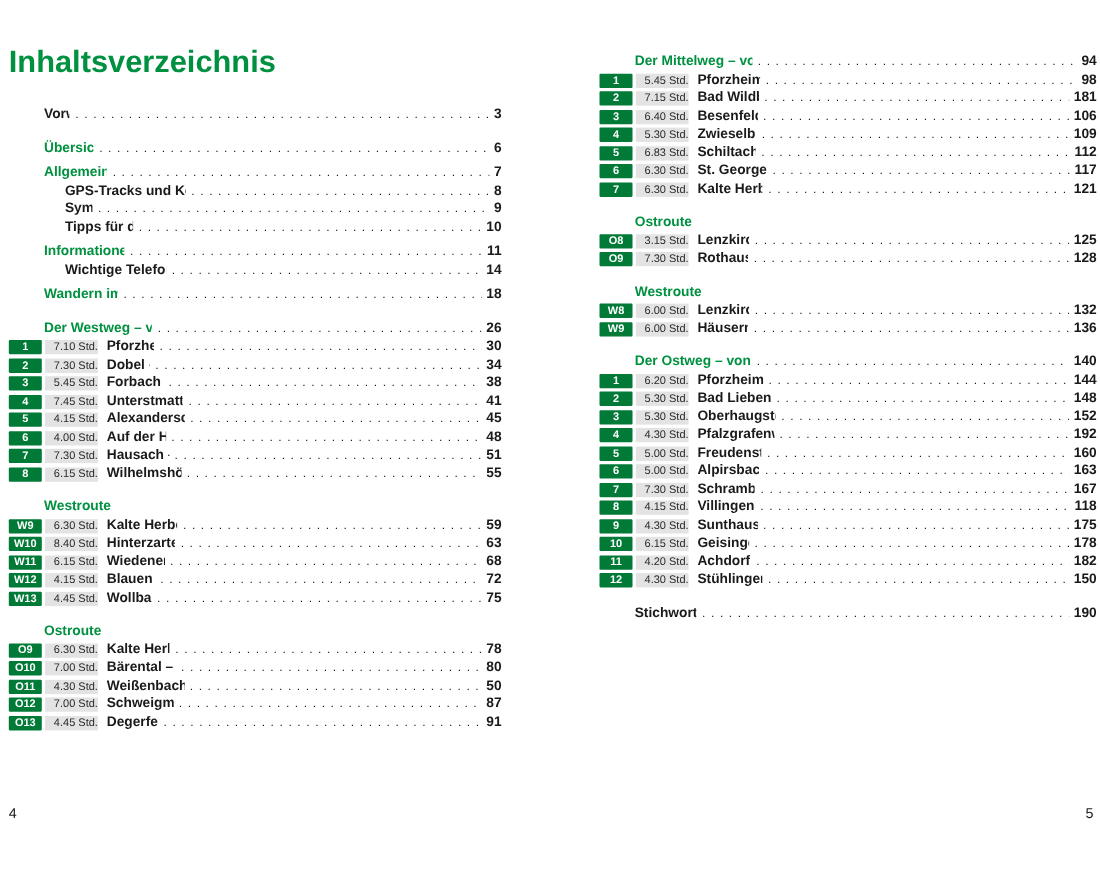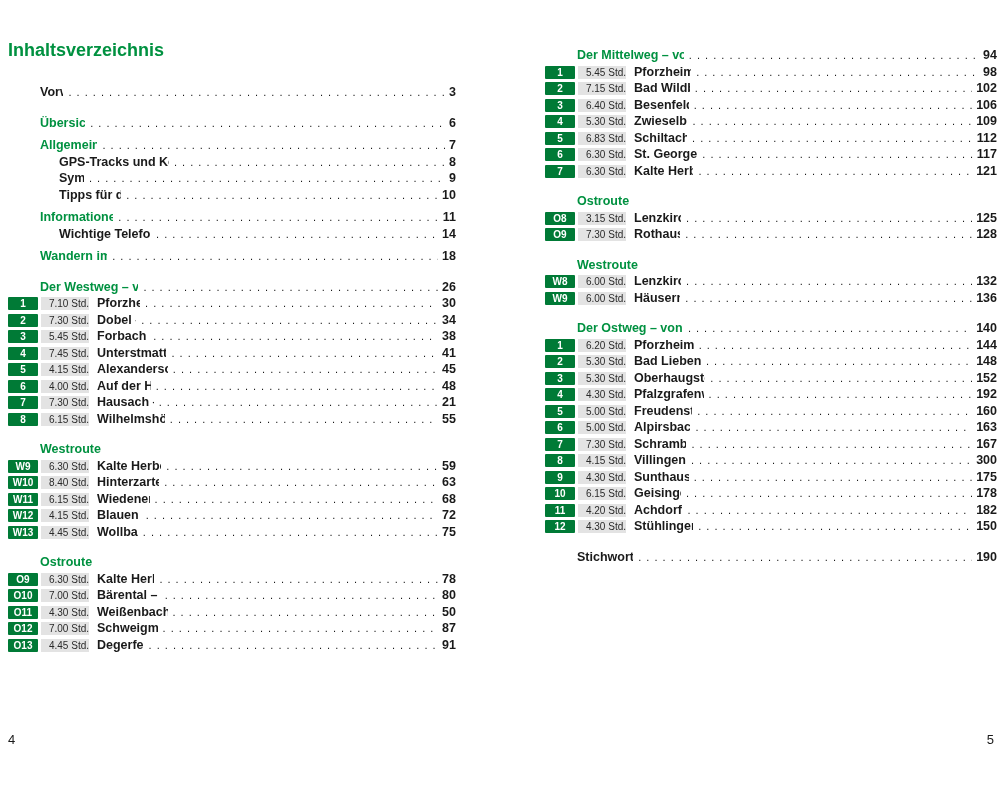--- a/index.html
+++ b/index.html
@@ -17,7 +17,7 @@
   .col-left{left:8px;top:40px;width:448px;}
   .col-right{left:545px;top:48px;width:452px;}
   .title{
-    margin:0 0 24px 0;font-size:18px;font-weight:bold;color:var(--green);
+    margin:0 0 24px 0;font-size:28px;font-weight:bold;color:var(--green);
     letter-spacing:0;
   }
   .row{

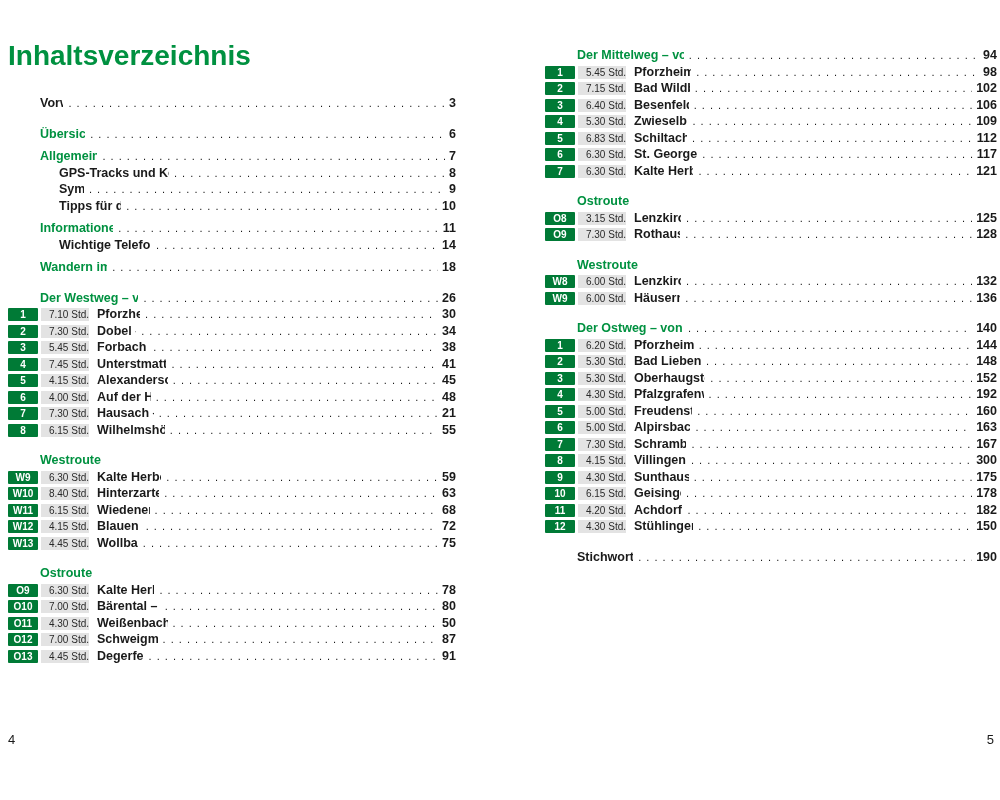--- a/index.html
+++ b/index.html
@@ -264,7 +264,7 @@
           <span class="time">7.15 Std.</span>
           <span class="label">Bad Wildbad – Besenfeld</span>
           <span class="dots"></span>
-          <span class="page">102</span>
+          <span class="page">181</span>
         </div>
         <div class="row route">
           <span class="badge">3</span>

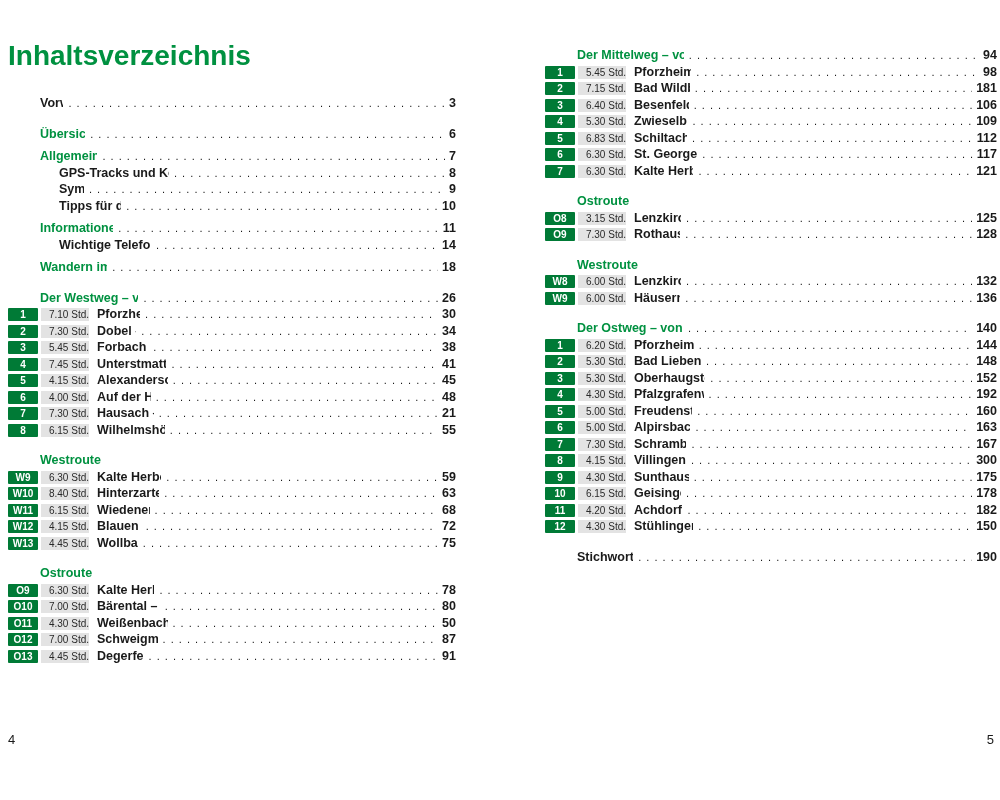--- a/index.html
+++ b/index.html
@@ -158,7 +158,7 @@
           <span class="time">7.30 Std.</span>
           <span class="label">Hausach – Wilhelmshöhe</span>
           <span class="dots"></span>
-          <span class="page">21</span>
+          <span class="page">51</span>
         </div>
         <div class="row route">
           <span class="badge">8</span>

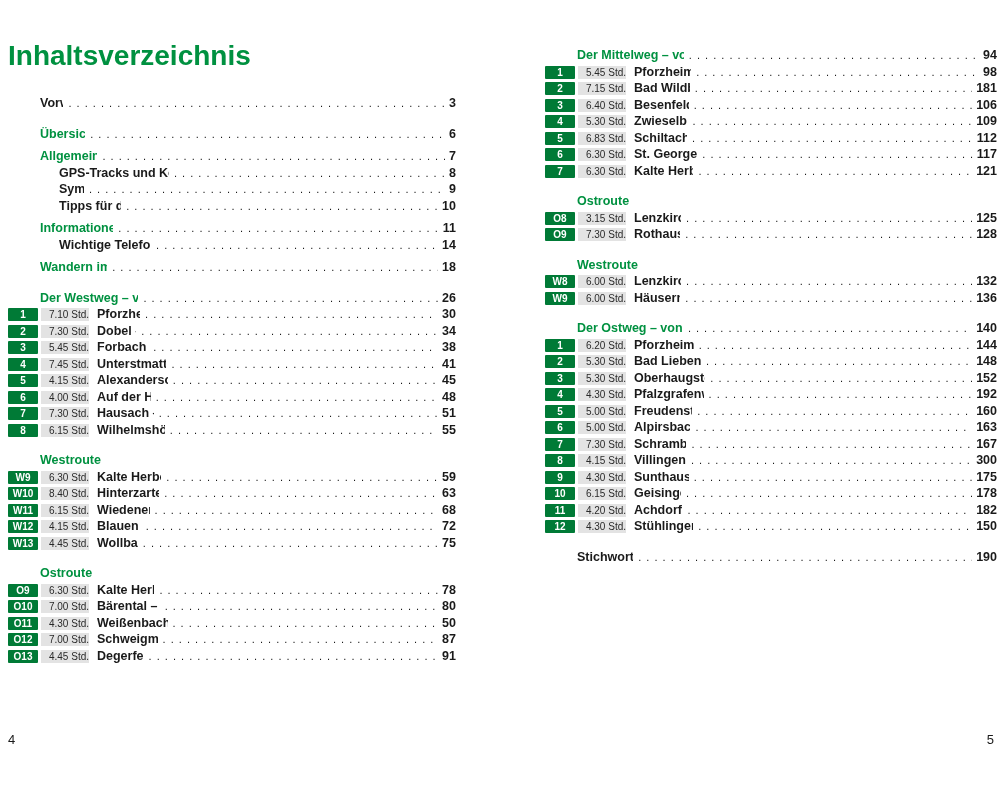--- a/index.html
+++ b/index.html
@@ -394,7 +394,7 @@
           <span class="time">4.15 Std.</span>
           <span class="label">Villingen – Sunthausen</span>
           <span class="dots"></span>
-          <span class="page">300</span>
+          <span class="page">118</span>
         </div>
         <div class="row route">
           <span class="badge">9</span>

